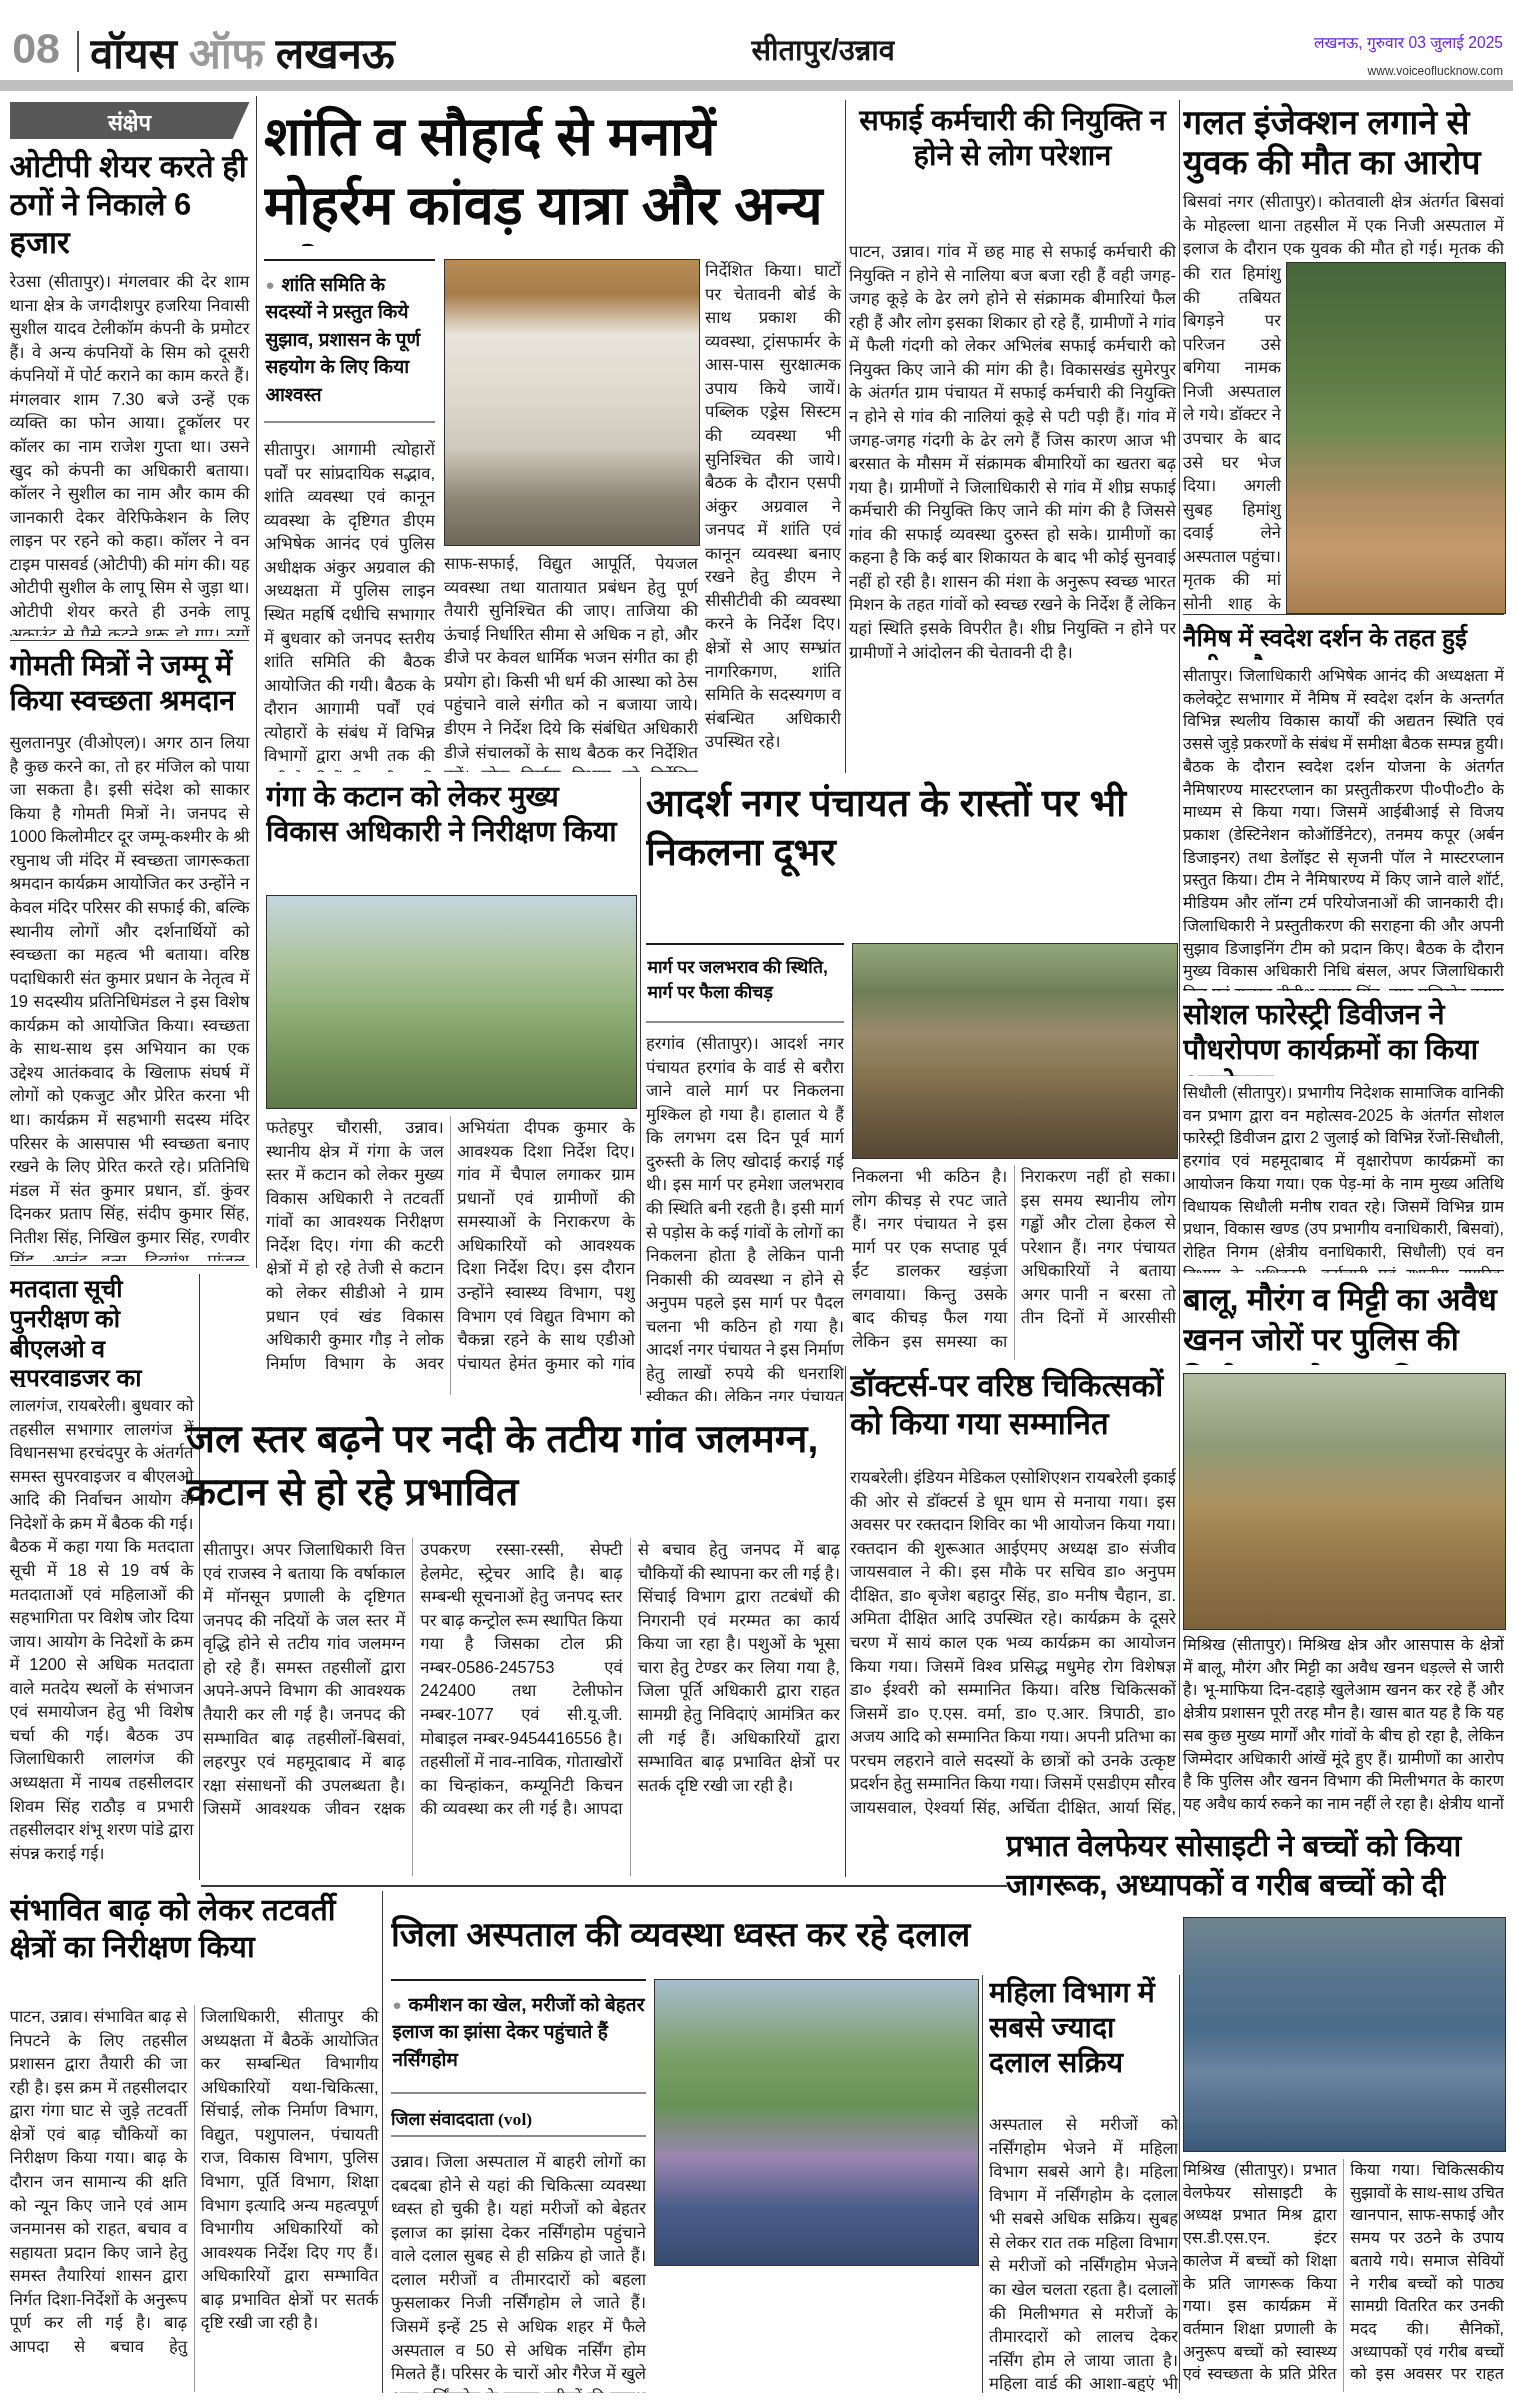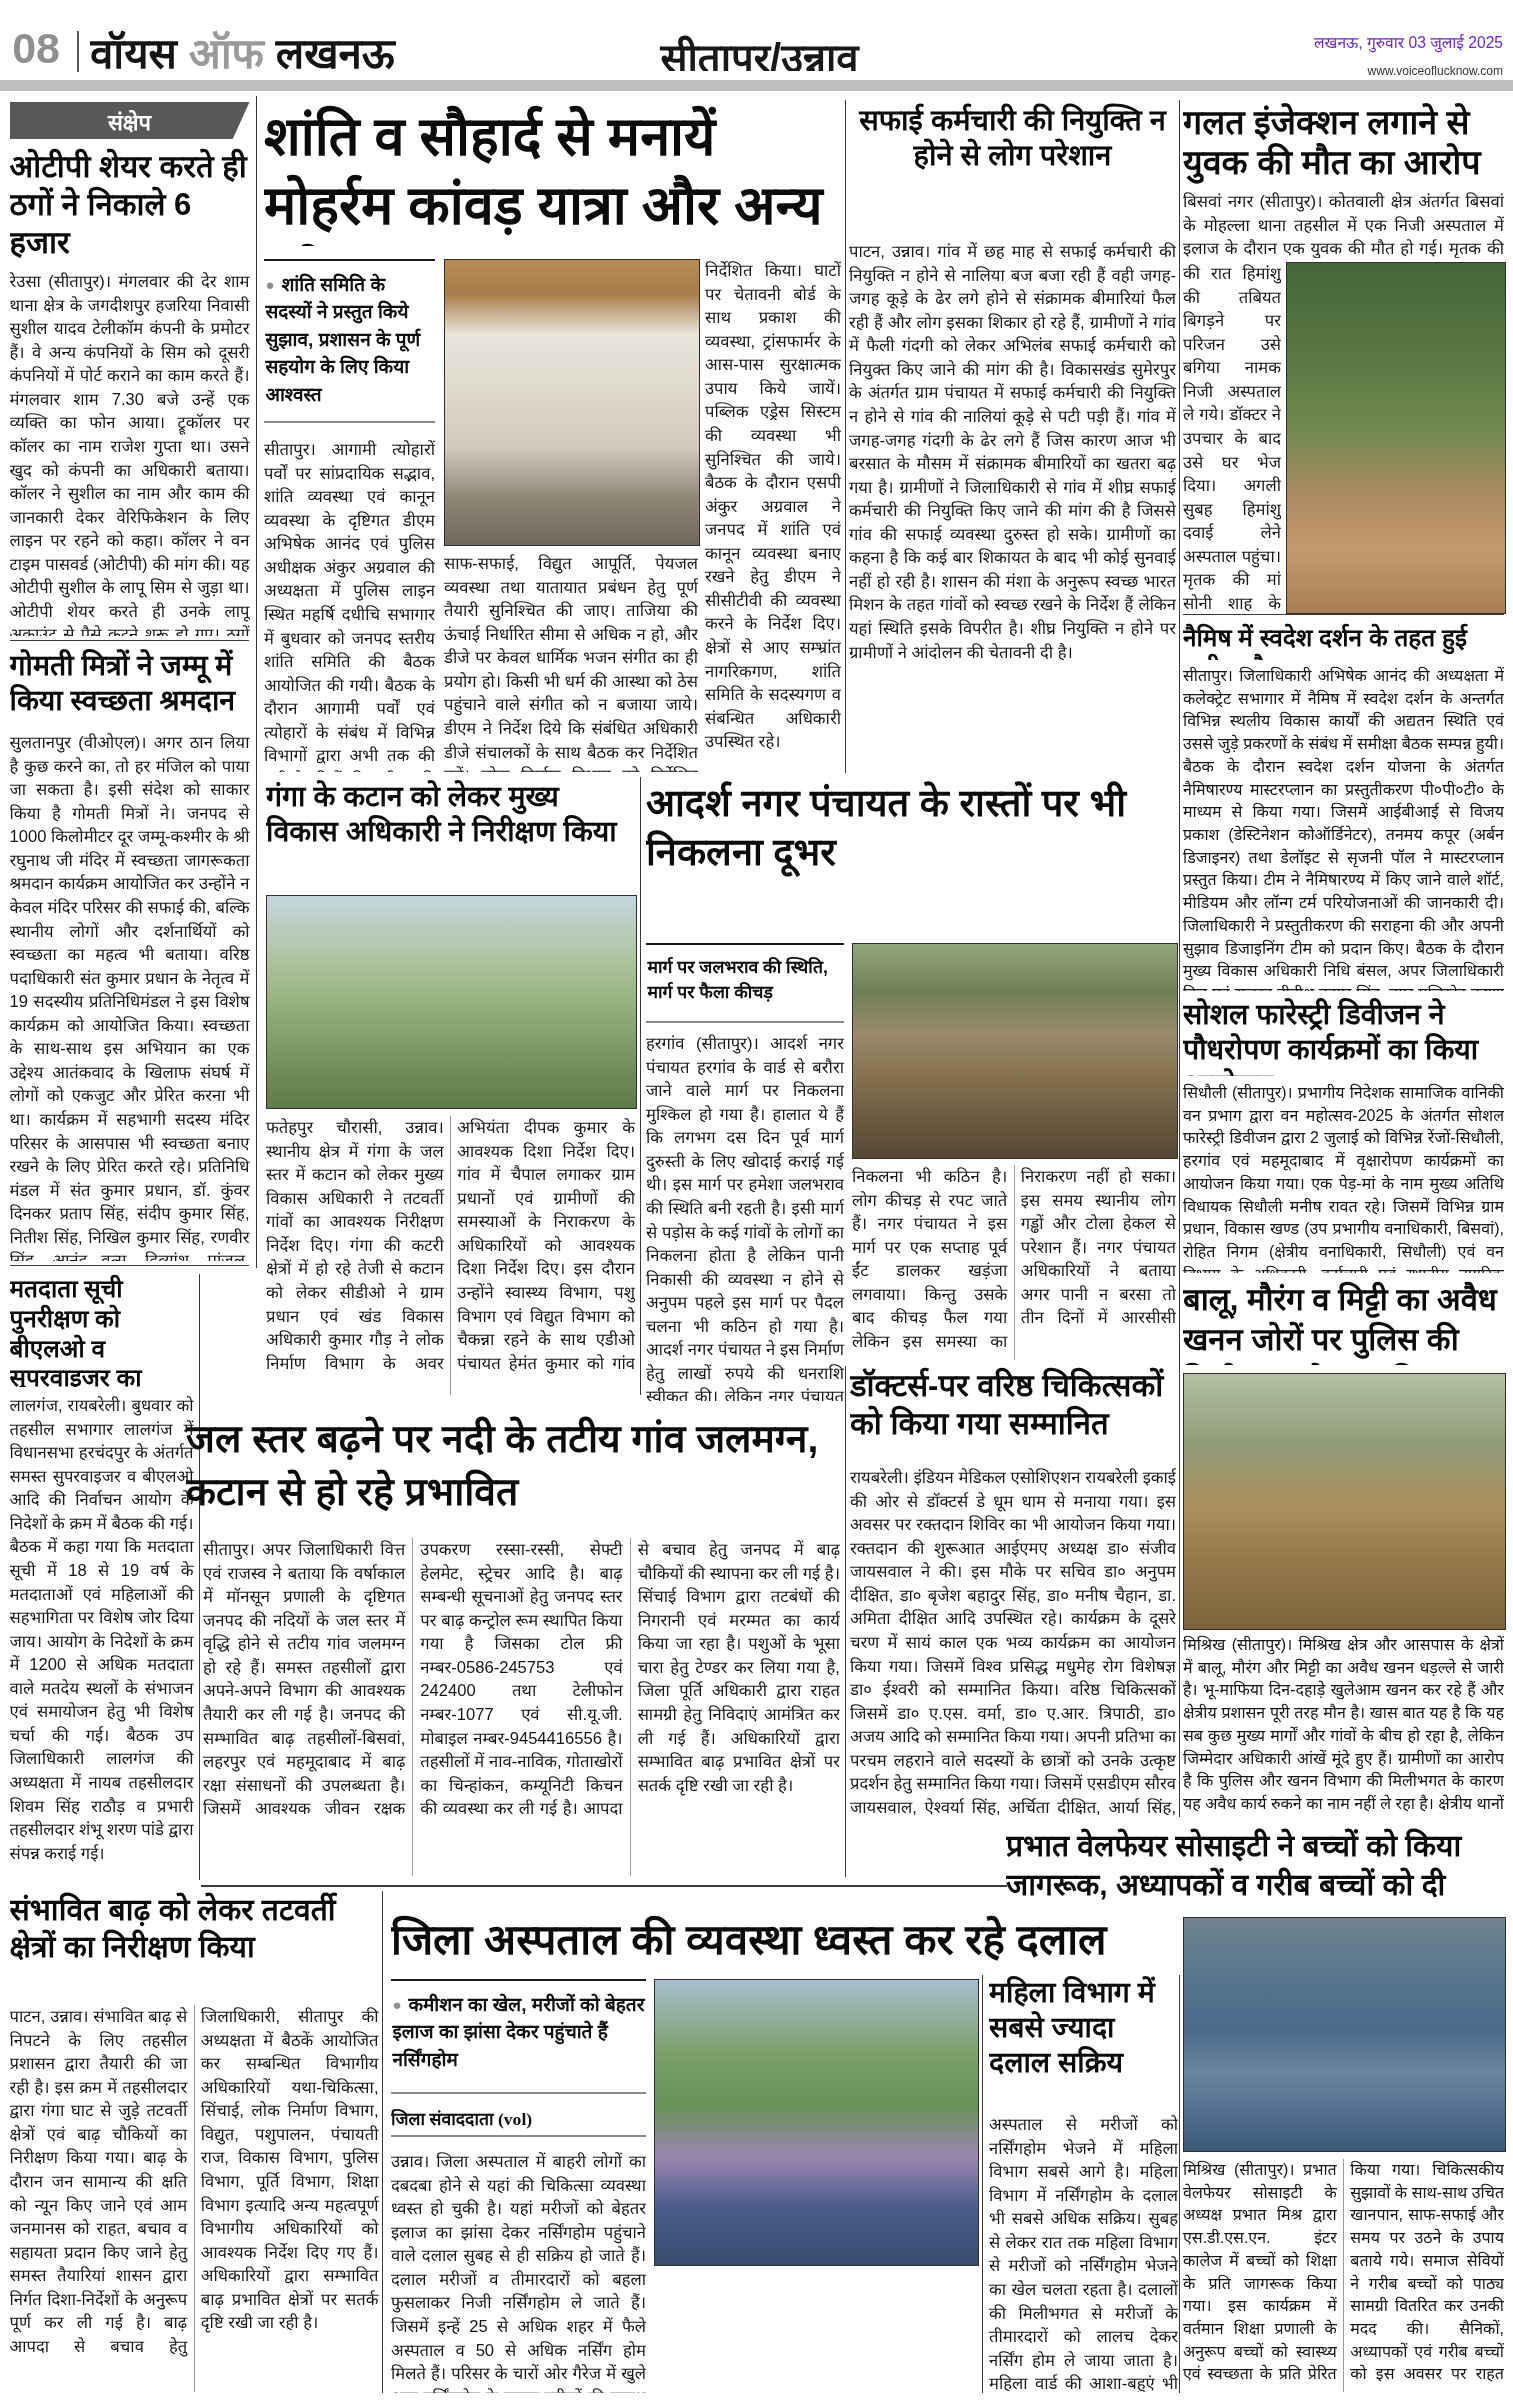--- a/index.html
+++ b/index.html
@@ -36,7 +36,7 @@
   <span class="gray">ऑफ</span>
   <span>लखनऊ</span>
 </div>
-<div class="abs" style="left:624px;top:28.5px;width:271px;height:42px;font-size:40px;font-weight:800;color:#181818;text-align:center;">सीतापुर/उन्नाव</div>
+<div class="abs" style="left:624px;top:28.5px;width:271px;height:42px;font-size:29px;font-weight:800;color:#181818;text-align:right;">सीतापुर/उन्नाव</div>
 <div class="abs right" style="left:1221px;top:31px;width:282px;height:22px;font-size:15.6px;color:#6d28d9;">लखनऊ, गुरुवार 03 जुलाई 2025</div>
 <div class="abs right" style="left:1221px;top:64px;width:282px;height:16.3px;font-size:12px;color:#333;">www.voiceoflucknow.com</div>
 <div class="graybar" style="left:0px;top:80px;width:1514px;height:11px;"></div>

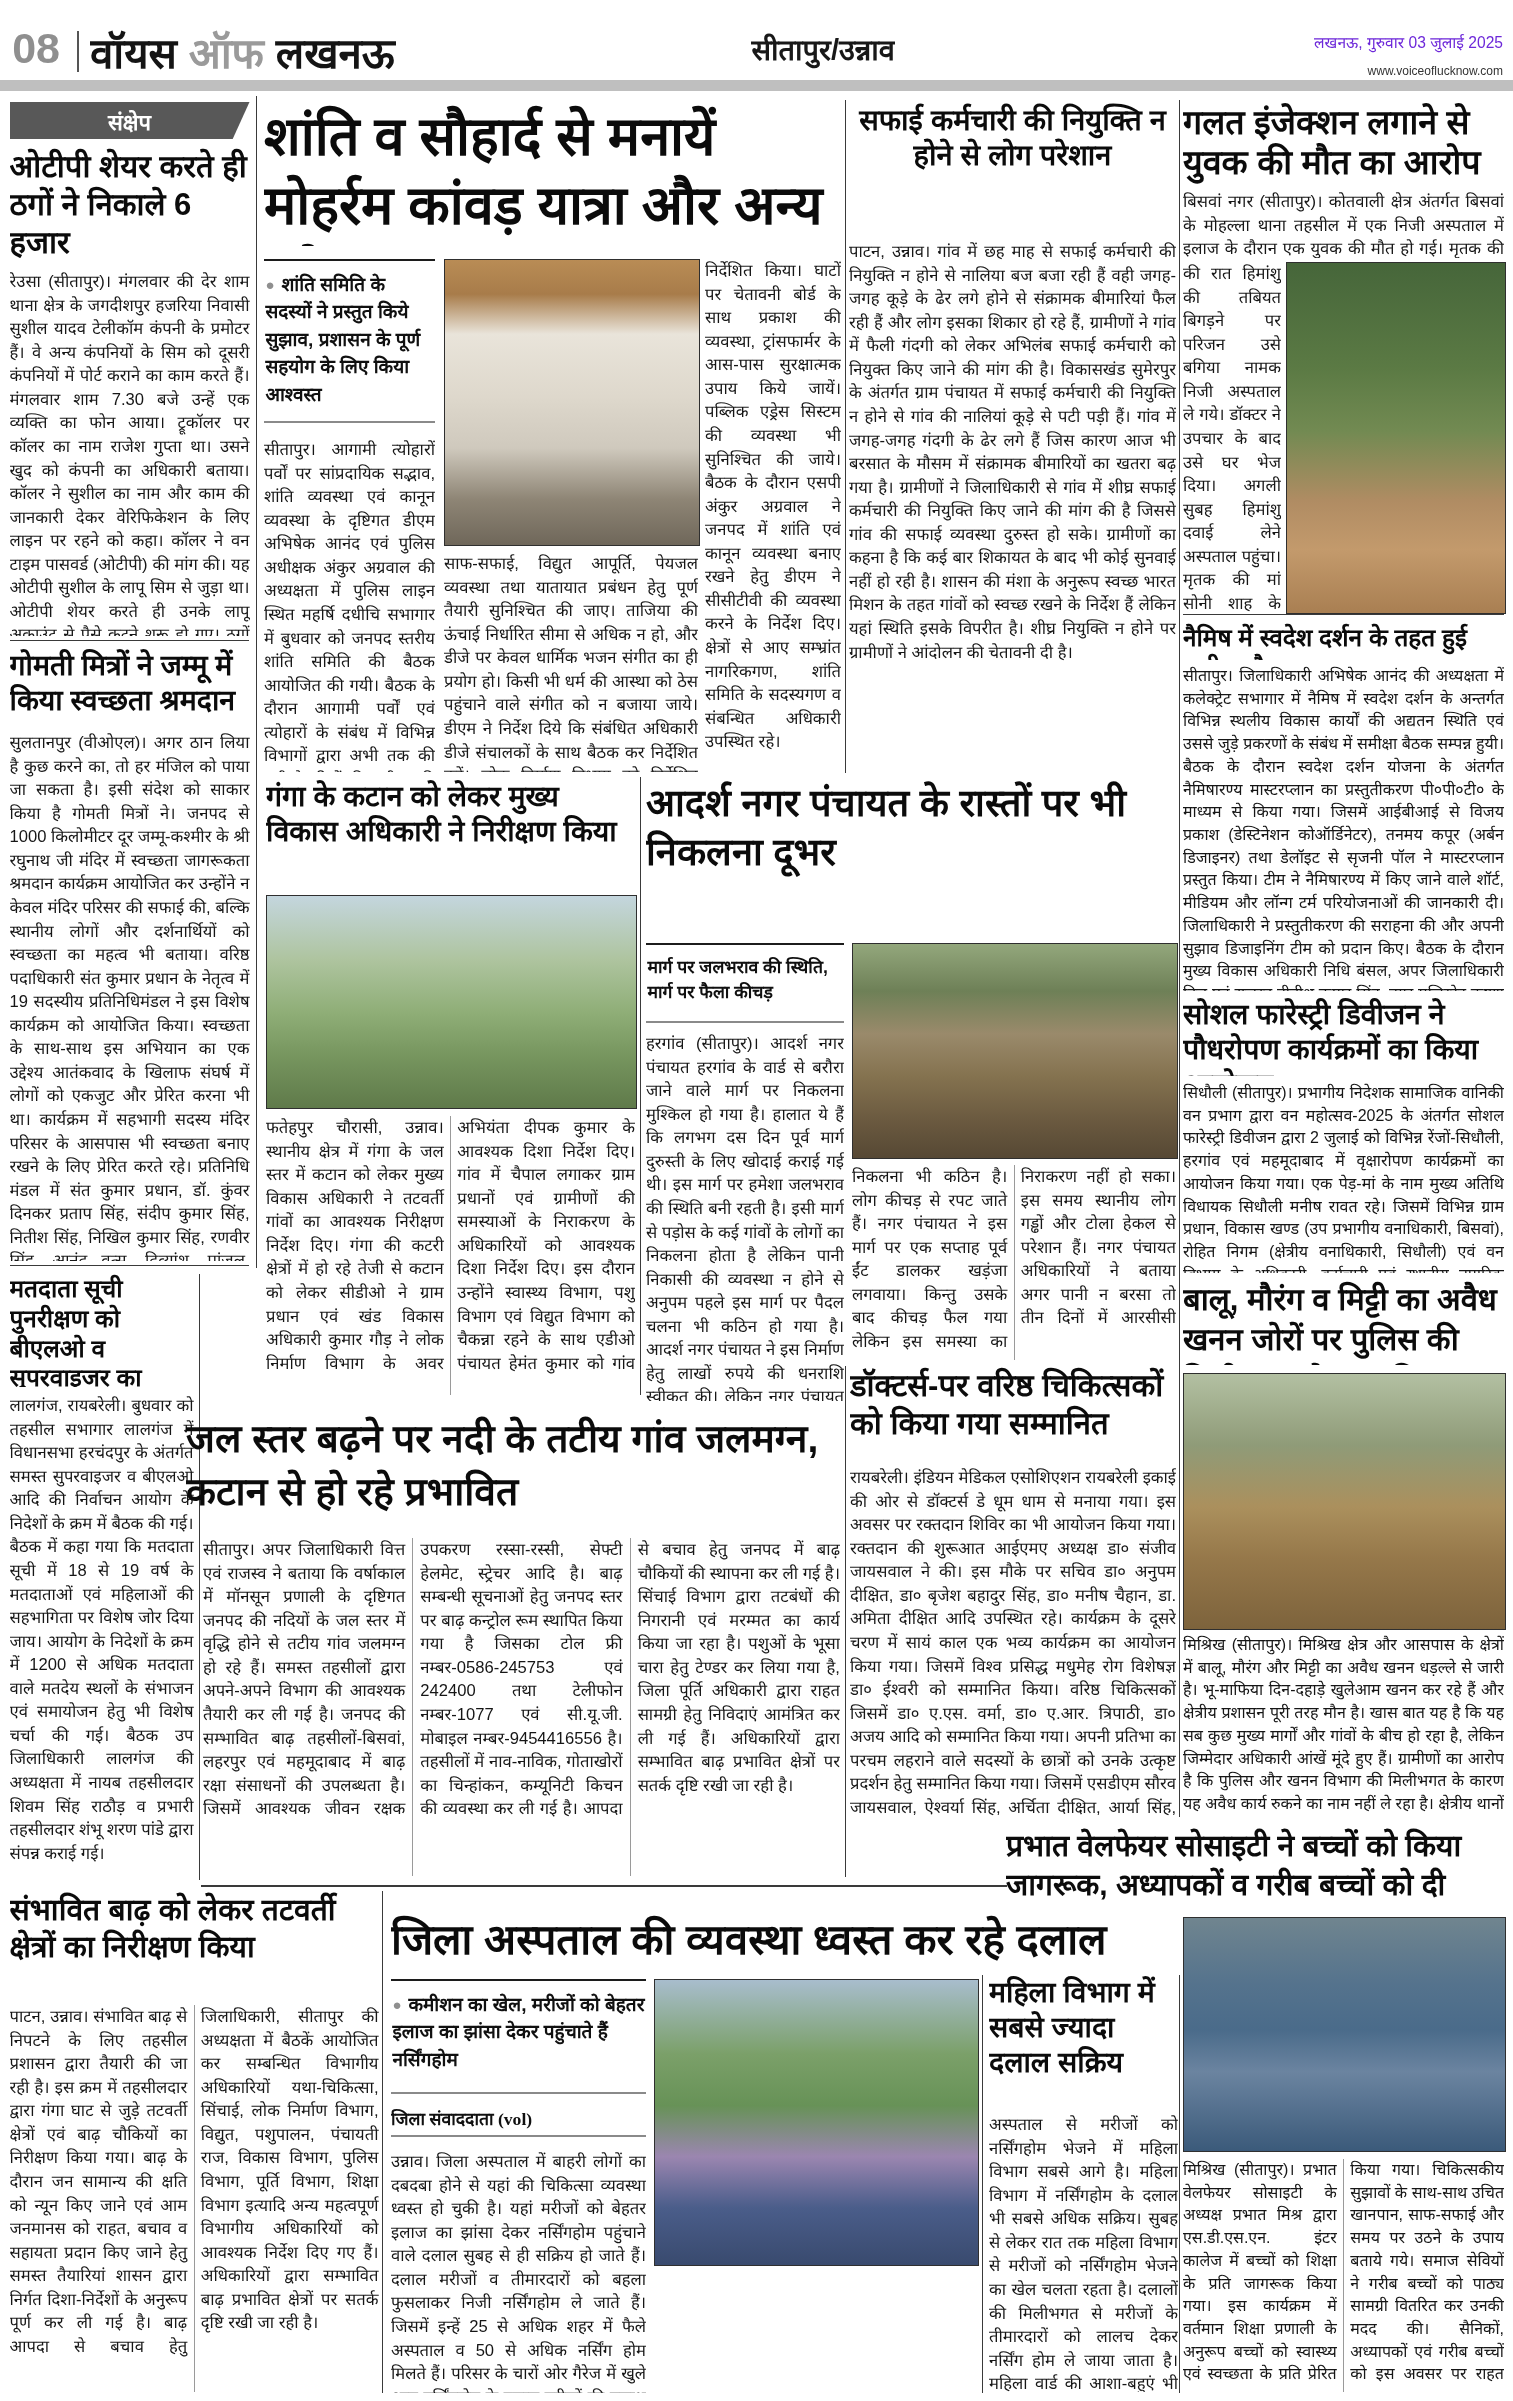--- a/index.html
+++ b/index.html
@@ -120,7 +120,7 @@
 <div class="abs hl" style="left:850px;top:1367px;width:326px;height:91px;font-size:31px;">डॉक्टर्स-पर वरिष्ठ चिकित्सकों को किया गया सम्मानित</div>
 <div class="abs bt" style="left:850px;top:1466px;width:326px;height:353px;">रायबरेली। इंडियन मेडिकल एसोशिएशन रायबरेली इकाई की ओर से डॉक्टर्स डे धूम धाम से मनाया गया। इस अवसर पर रक्तदान शिविर का भी आयोजन किया गया। रक्तदान की शुरूआत आईएमए अध्यक्ष डा० संजीव जायसवाल ने की। इस मौके पर सचिव डा० अनुपम दीक्षित, डा० बृजेश बहादुर सिंह, डा० मनीष चैहान, डा. अमिता दीक्षित आदि उपस्थित रहे। कार्यक्रम के दूसरे चरण में सायं काल एक भव्य कार्यक्रम का आयोजन किया गया। जिसमें विश्व प्रसिद्ध मधुमेह रोग विशेषज्ञ डा० ईश्वरी को सम्मानित किया। वरिष्ठ चिकित्सकों जिसमें डा० ए.एस. वर्मा, डा० ए.आर. त्रिपाठी, डा० अजय आदि को सम्मानित किया गया। अपनी प्रतिभा का परचम लहराने वाले सदस्यों के छात्रों को उनके उत्कृष्ट प्रदर्शन हेतु सम्मानित किया गया। जिसमें एसडीएम सौरव जायसवाल, ऐश्वर्या सिंह, अर्चिता दीक्षित, आर्या सिंह, डा० सिद्धार्थ गुप्ता, डा० अनुकृति सिंह आदि थे।</div>
 
-<div class="abs hl" style="left:391px;top:1914px;width:746px;height:56px;font-size:42px;white-space:nowrap;">जिला अस्पताल की व्यवस्था ध्वस्त कर रहे दलाल</div>
+<div class="abs hl" style="left:391px;top:1914px;width:746px;height:56px;font-size:34px;white-space:nowrap;">जिला अस्पताल की व्यवस्था ध्वस्त कर रहे दलाल</div>
 <div class="abs subbox" style="left:391px;top:1979px;width:255px;height:115px;font-size:19px;">
   <span class="bullet">●</span><span>कमीशन का खेल, मरीजों को बेहतर इलाज का झांसा देकर पहुंचाते हैं नर्सिंगहोम</span>
 </div>

